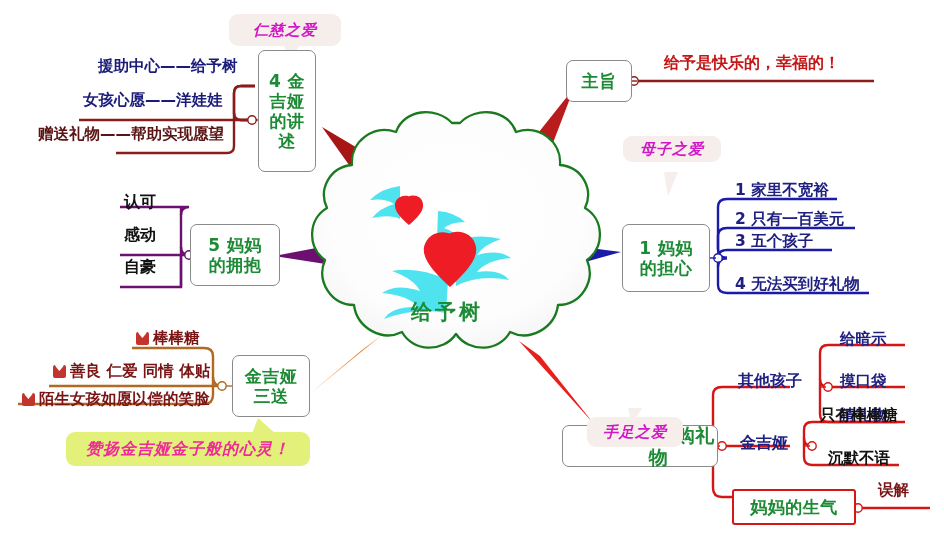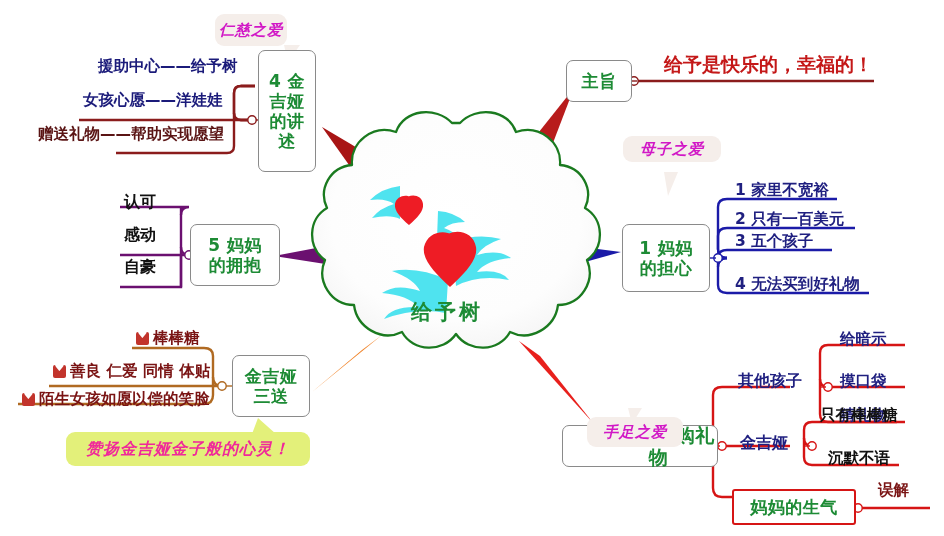--- a/index.html
+++ b/index.html
@@ -196,7 +196,7 @@
     <span>的讲</span>
     <span>述</span>
   </div>
-  <div class="bubble beige" style="left:215px;top:14px;width:72px;height:32px;font-size:15px;">仁慈之爱</div>
+  <div class="bubble beige" style="left:229px;top:14px;width:112px;height:32px;font-size:15px;">仁慈之爱</div>
 
   <div class="leaf" style="left:98px;top:59px;font-size:15.5px;color:#1b1b7a;">援助中心——给予树</div>
   <div class="leaf" style="left:83px;top:93px;font-size:15.5px;color:#1b1b7a;">女孩心愿——洋娃娃</div>

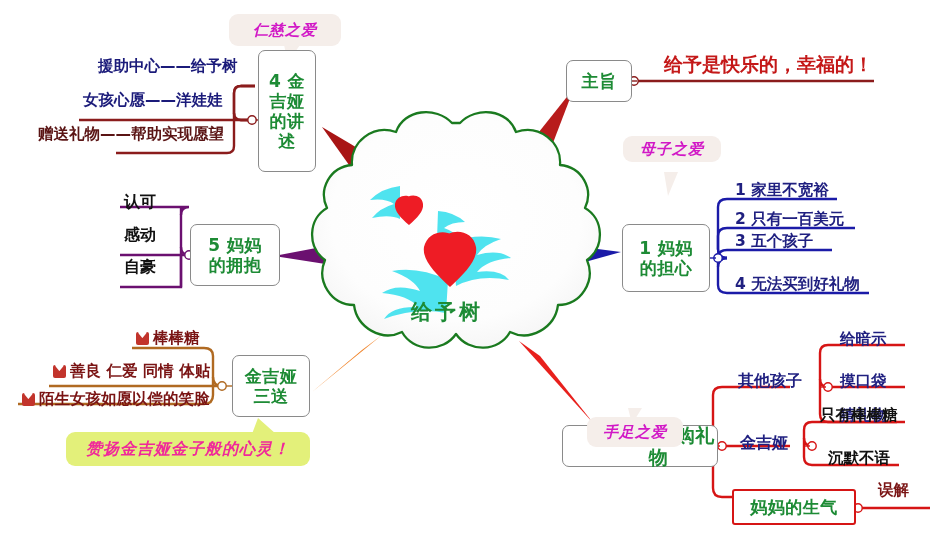--- a/index.html
+++ b/index.html
@@ -188,7 +188,7 @@
   <div class="leaf" style="left:411px;top:302px;font-size:21px;color:#1d8b35;letter-spacing:3px;">给予树</div>
 
   <div class="node" style="left:566px;top:60px;width:66px;height:42px;font-size:17px;">主旨</div>
-  <div class="leaf" style="left:664px;top:55px;font-size:19px;color:#c41818;">给予是快乐的，幸福的！</div>
+  <div class="leaf" style="left:664px;top:55px;font-size:16px;color:#c41818;">给予是快乐的，幸福的！</div>
 
   <div class="node" style="left:258px;top:50px;width:58px;height:122px;font-size:17px;flex-direction:column;">
     <span>4 金</span>

